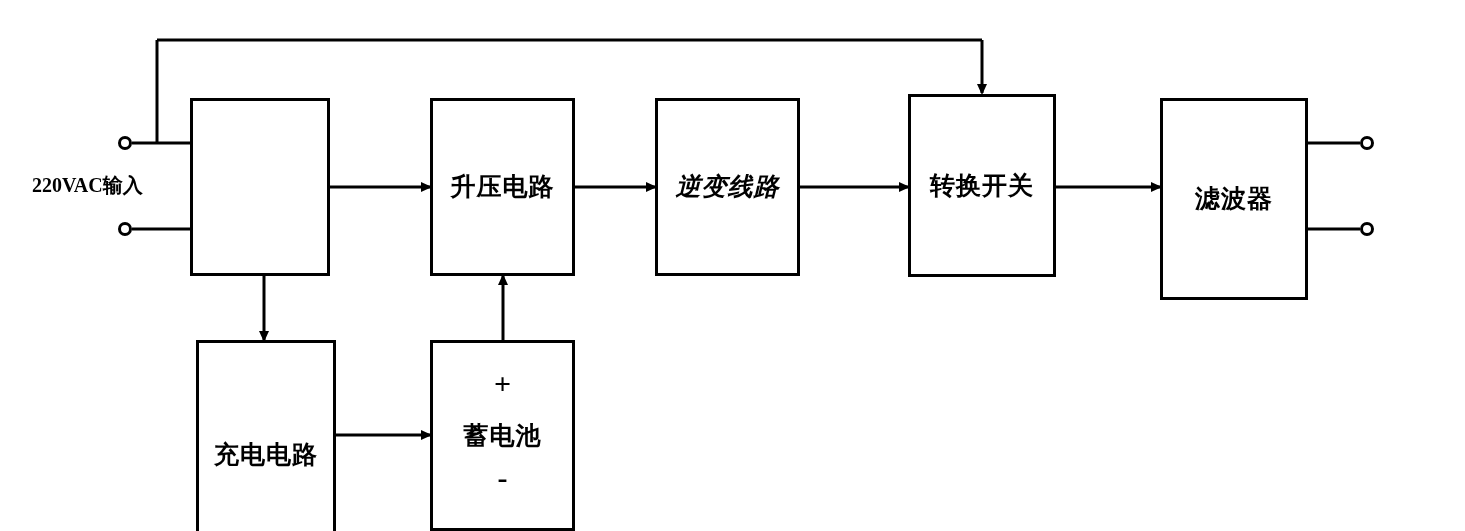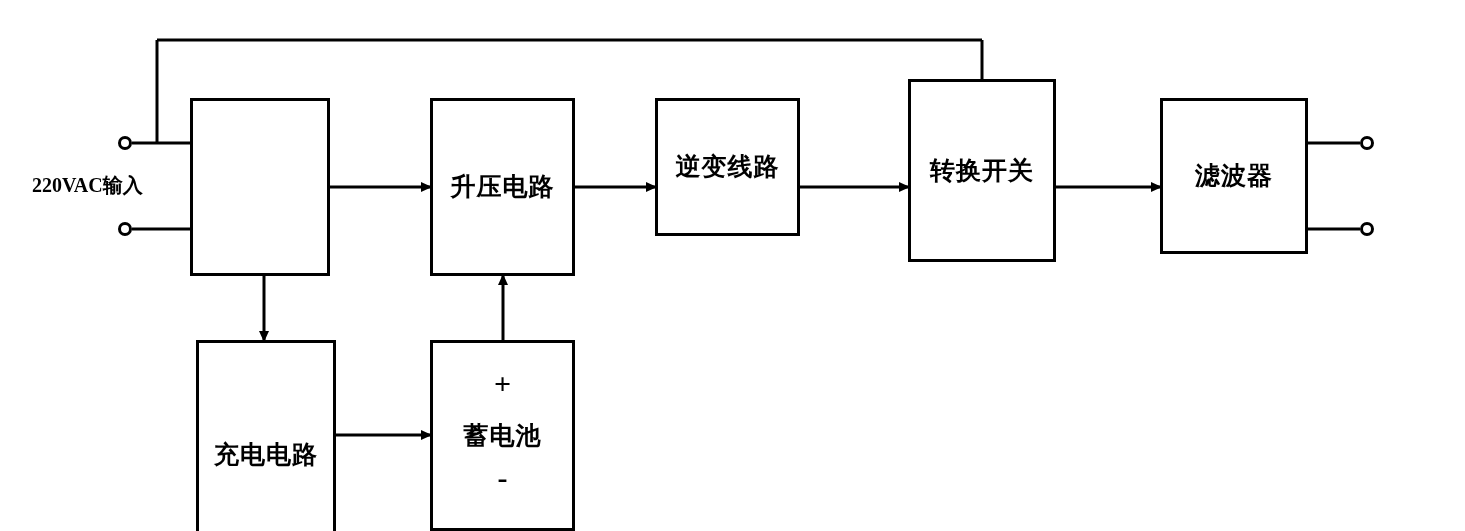--- a/index.html
+++ b/index.html
@@ -127,7 +127,7 @@
     <span class="block-label">升压电路</span>
   </div>
 
-  <div class="block" style="left:655px; top:98px; width:145px; height:138px;">
+  <div class="block" style="left:655px; top:98px; width:145px; height:178px;font-style:italic;">
     <span class="block-label">逆变线路</span>
   </div>
 

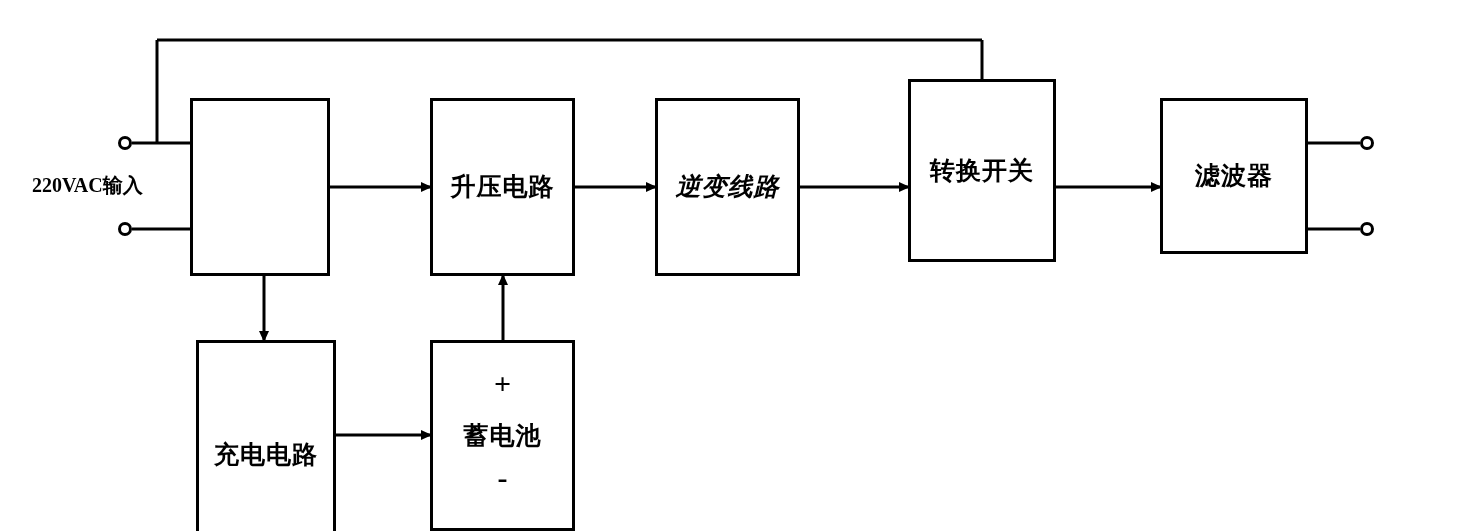--- a/index.html
+++ b/index.html
@@ -131,7 +131,7 @@
     <span class="block-label">逆变线路</span>
   </div>
 
-  <div class="block" style="left:908px; top:79px; width:148px; height:183px;">
+  <div class="block" style="left:908px; top:94px; width:148px; height:183px;">
     <span class="block-label">转换开关</span>
   </div>
 

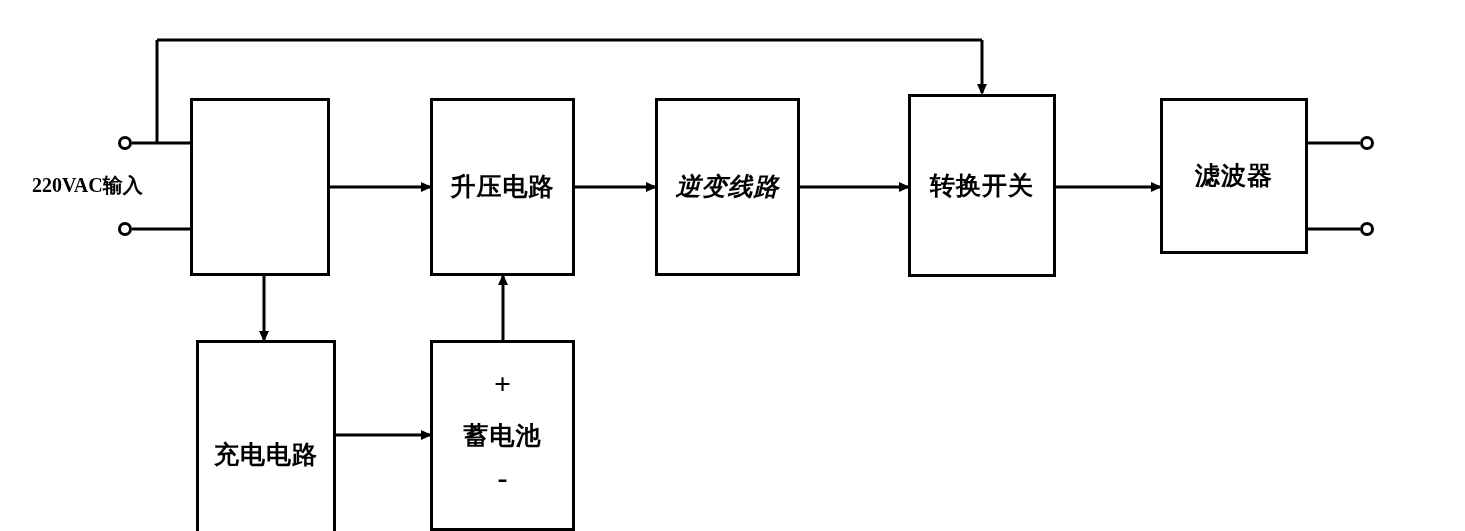--- a/index.html
+++ b/index.html
@@ -135,7 +135,7 @@
     <span class="block-label">转换开关</span>
   </div>
 
-  <div class="block" style="left:1160px; top:98px; width:148px; height:156px;">
+  <div class="block" style="left:1160px; top:98px; width:148px; height:202px;">
     <span class="block-label">滤波器</span>
   </div>
 

